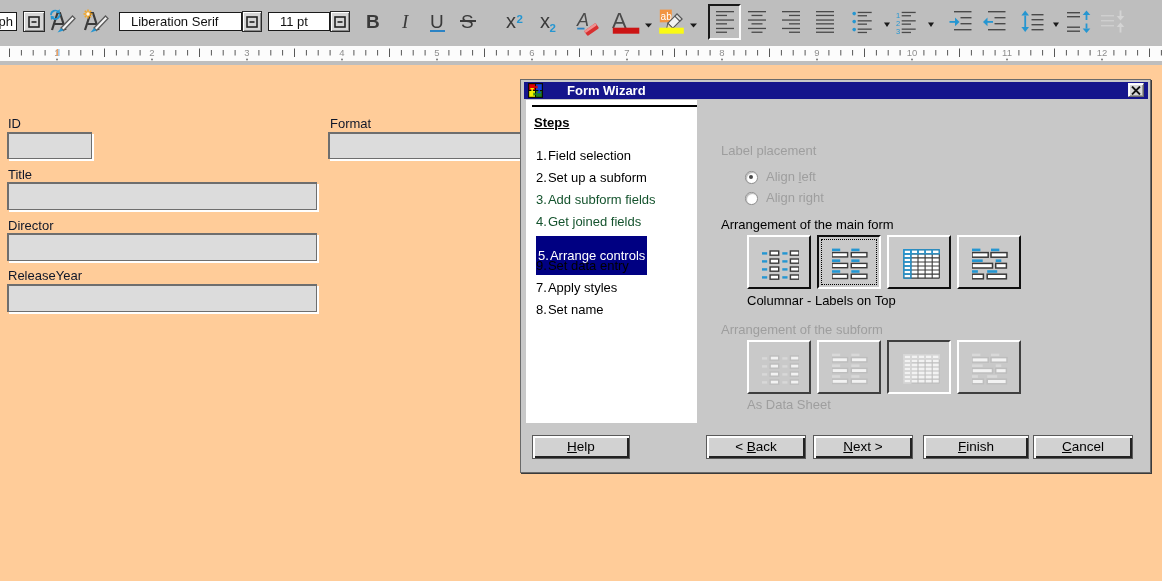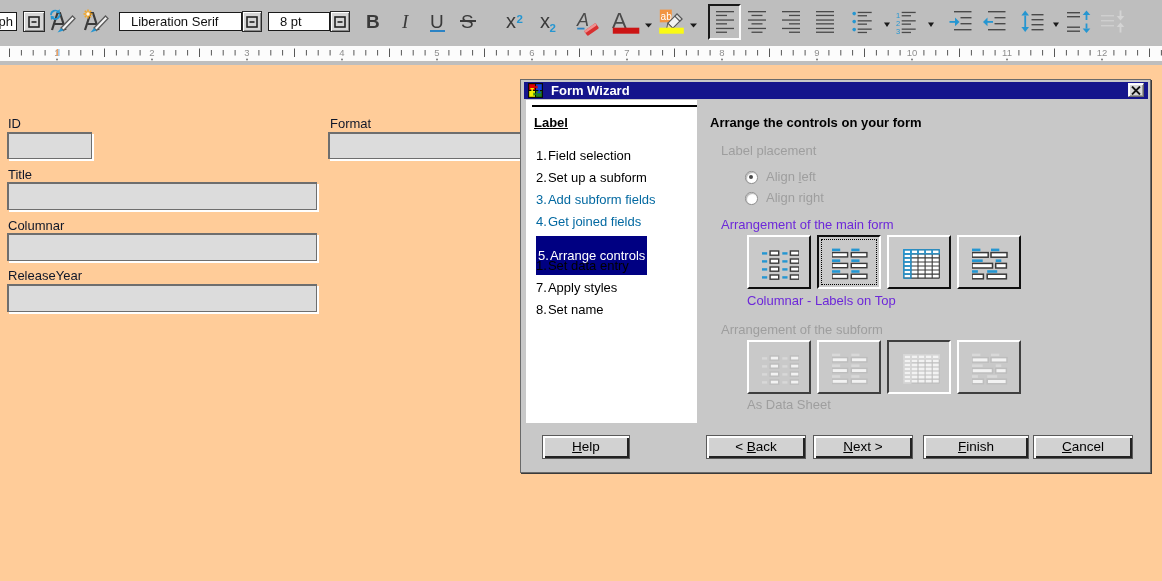--- a/index.html
+++ b/index.html
@@ -73,7 +73,7 @@
         <line x1="3.5" y1="6" x2="8.5" y2="6" stroke="#222" stroke-width="1.6"></line>
       </svg>
     </div>
-<div class="combo" style="left:268px;top:12px;width:62px;height:19px">8 pt</div>
+<div class="combo" style="left:268px;top:12px;width:62px;height:19px">11 pt</div>
 <div class="cbtn" style="left:330px;top:11px;width:20px;height:21px">
       <svg width="12" height="12">
         <rect x="1" y="1" width="10" height="10" fill="none" stroke="#222" stroke-width="1.6"></rect>

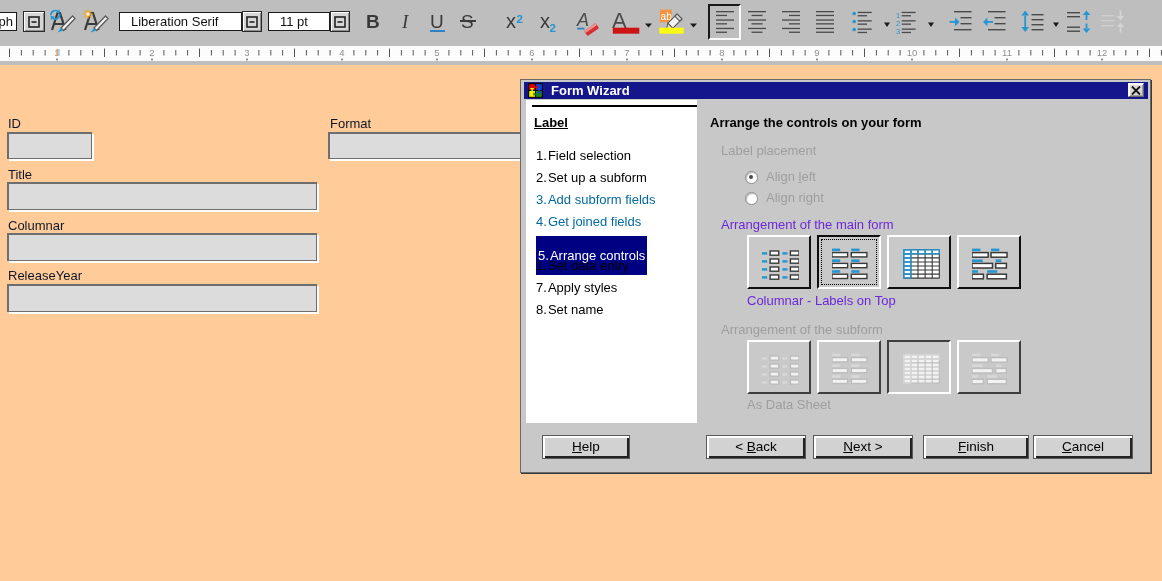--- a/index.html
+++ b/index.html
@@ -13,7 +13,7 @@
 .cbtn{position:absolute;background:#D6D6D6;border:1px solid #2a2a2a;box-shadow:inset 1px 1px 0 #fff,inset -1px -1px 0 #8a8a8a;display:flex;align-items:center;justify-content:center}
 .dlg{left:520px;top:79px;width:631px;height:394px;background:#C8C8C8;border:1px solid #6a6a6a;box-shadow:1px 1px 0 #3a3a3a}
 .tbar{position:absolute;left:3px;top:1.5px;width:624px;height:17.5px;background:#15158C;display:flex;align-items:center}
-.tbar .ttl{color:#fff;font-weight:bold;font-size:13px;margin-left:8px}
+.tbar .ttl{color:#fff;font-weight:bold;font-size:13px;margin-left:24px}
 .steps{position:absolute;left:5px;top:20px;width:171px;height:323px;background:#FFFFFF}
 .sh{position:absolute;font-weight:bold;font-size:13px;text-decoration:underline;color:#000}
 .si{position:absolute;font-size:13px;color:#000;white-space:nowrap}

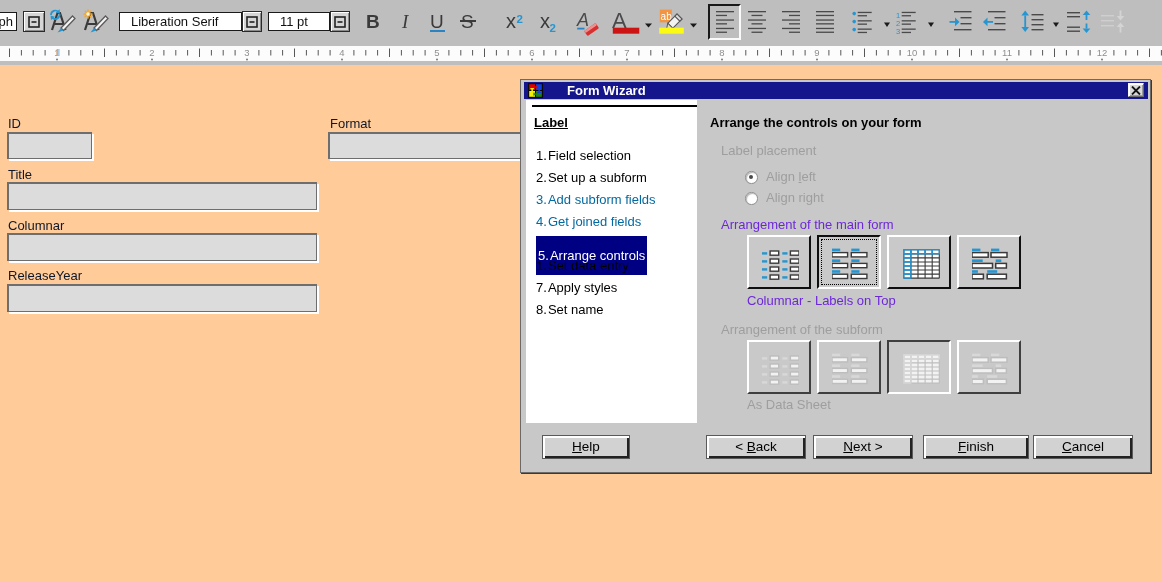--- a/index.html
+++ b/index.html
@@ -404,7 +404,7 @@
 </div>
 <div class="steps"></div>
 <div class="a" style="left:11px;top:25px;width:165px;height:2px;background:#000"></div>
-<div class="sh" style="left:13px;top:35px">Label</div>
+<div class="sh" style="left:13px;top:35px">Steps</div>
 <div class="si" style="left:15px;top:68px">1. Field selection</div>
 <div class="si" style="left:15px;top:90px">2. Set up a subform</div>
 <div class="si off" style="left:15px;top:112px">3. Add subform fields</div>

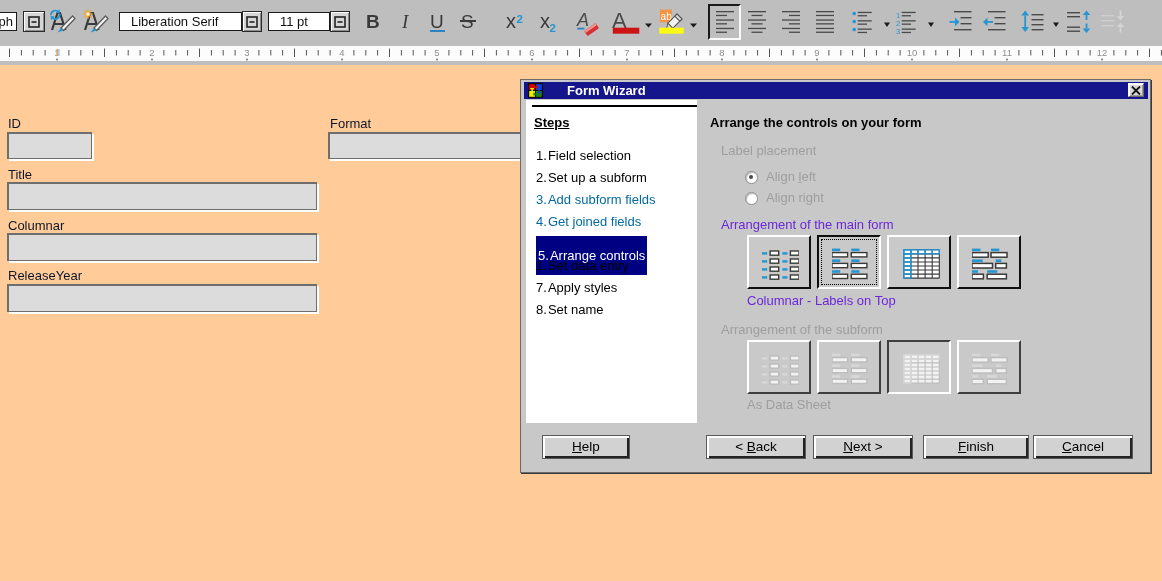--- a/index.html
+++ b/index.html
@@ -413,7 +413,6 @@
 <div class="si" style="left:15px;top:178px">1. Set data entry</div>
 <div class="si" style="left:15px;top:200px">7. Apply styles</div>
 <div class="si" style="left:15px;top:222px">8. Set name</div>
-<div class="hd" style="left:189px;top:35px">Arrange the controls on your form</div>
 <div class="gt" style="left:200px;top:63px">Label placement</div>
 <div class="radio on" style="left:224px;top:91px"></div>
 <div class="gt" style="left:245px;top:89px">Align <u>l</u>eft</div>

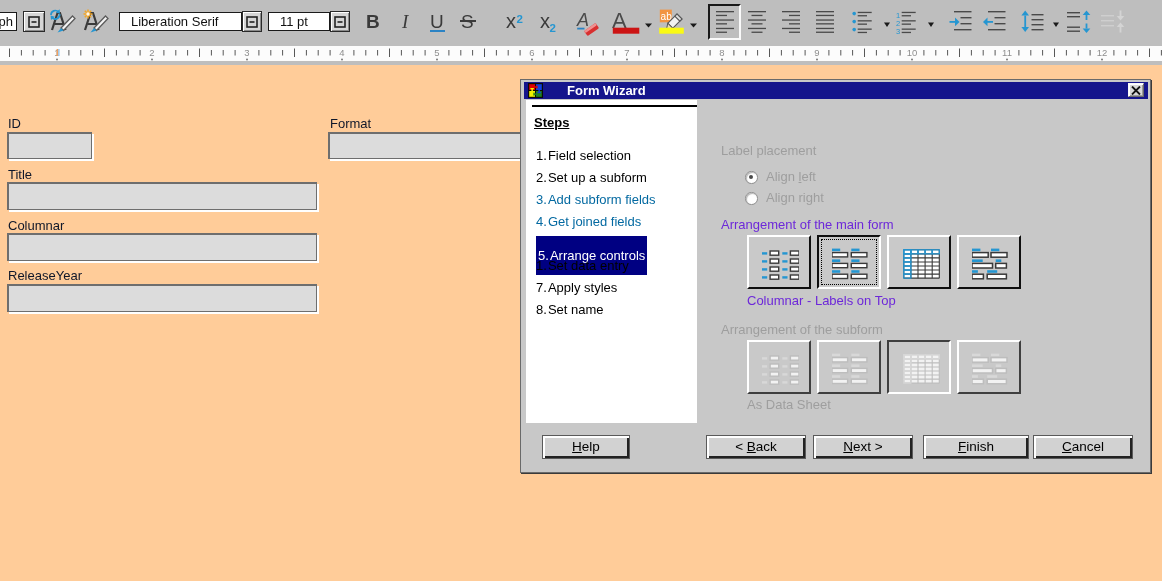--- a/index.html
+++ b/index.html
@@ -17,7 +17,7 @@
 .steps{position:absolute;left:5px;top:20px;width:171px;height:323px;background:#FFFFFF}
 .sh{position:absolute;font-weight:bold;font-size:13px;text-decoration:underline;color:#000}
 .si{position:absolute;font-size:13px;color:#000;white-space:nowrap}
-.si.off{color:#0369a1}
+.si.off{color:#14532d}
 .si.sel{background:#000082;color:#fff;padding:12px 2px}
 .hd{position:absolute;font-weight:bold;font-size:13px;color:#000}
 .gt{position:absolute;font-size:13px;color:#9E9E9E;white-space:nowrap}

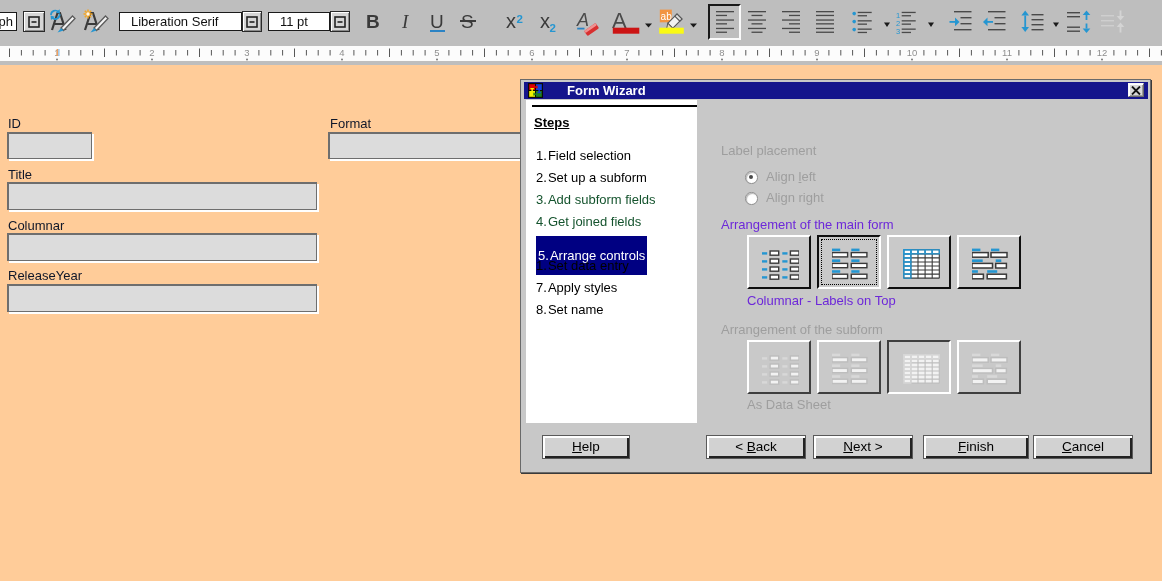--- a/index.html
+++ b/index.html
@@ -371,7 +371,7 @@
 <div class="fld" style="left:328px;top:132px;width:313px;height:27px"></div>
 <div class="lbl" style="left:8px;top:167px">Title</div>
 <div class="fld" style="left:7px;top:182px;width:310px;height:28px"></div>
-<div class="lbl" style="left:8px;top:218px">Columnar</div>
+<div class="lbl" style="left:8px;top:218px">Director</div>
 <div class="fld" style="left:7px;top:233px;width:310px;height:28px"></div>
 <div class="lbl" style="left:8px;top:268px">ReleaseYear</div>
 <div class="fld" style="left:7px;top:284px;width:310px;height:28px"></div>

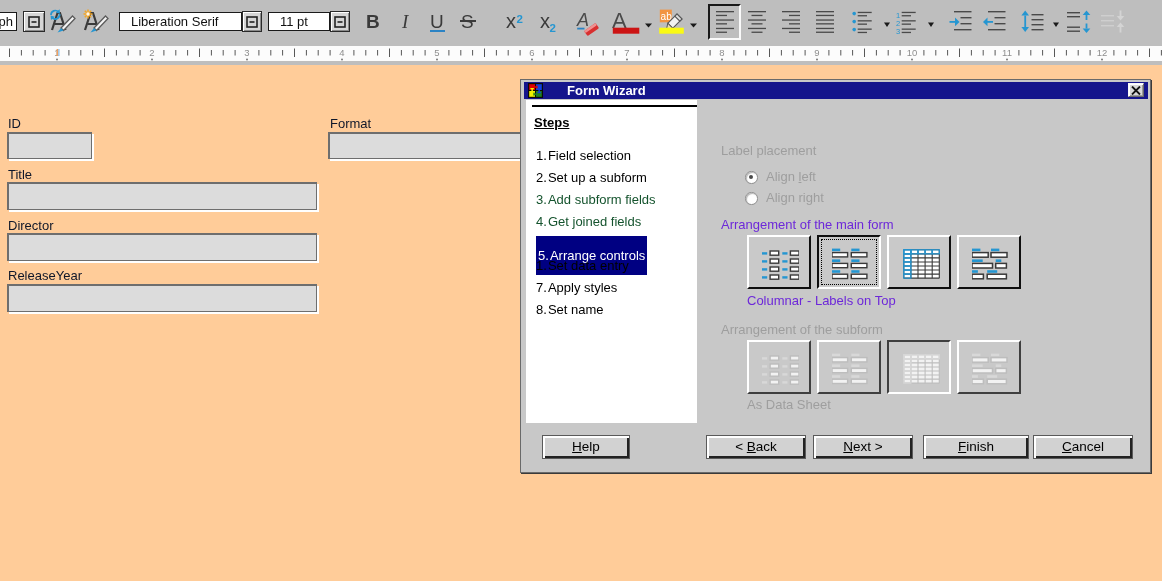--- a/index.html
+++ b/index.html
@@ -21,7 +21,7 @@
 .si.sel{background:#000082;color:#fff;padding:12px 2px}
 .hd{position:absolute;font-weight:bold;font-size:13px;color:#000}
 .gt{position:absolute;font-size:13px;color:#9E9E9E;white-space:nowrap}
-.bt{position:absolute;font-size:13px;color:#6d28d9;white-space:nowrap}
+.bt{position:absolute;font-size:13px;color:#000000;white-space:nowrap}
 .radio{position:absolute;width:12.5px;height:12.5px;border-radius:50%;background:#fff;border:1px solid #8e8e8e;box-shadow:inset 1px 1px 1px #b8b8b8}
 .radio.on::after{content:"";position:absolute;left:3px;top:3px;width:4px;height:4px;border-radius:50%;background:#4a4a4a}
 .arr{position:absolute;width:64px;height:54px;background:#C9C9C9;border:2px solid;border-color:#FFF #0f0f0f #0f0f0f #FFF}

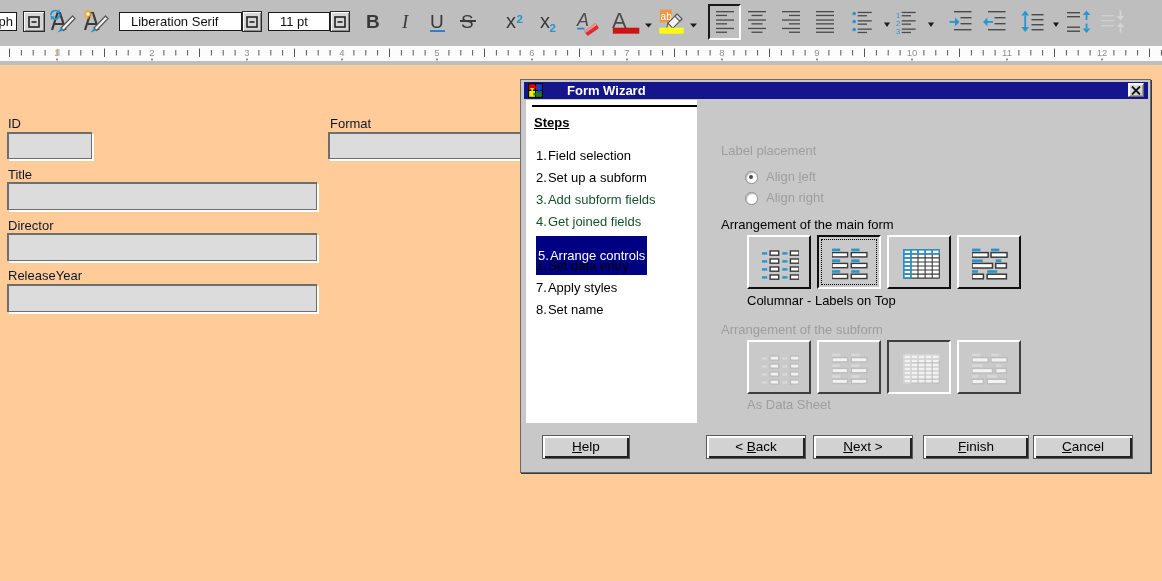--- a/index.html
+++ b/index.html
@@ -410,7 +410,7 @@
 <div class="si off" style="left:15px;top:112px">3. Add subform fields</div>
 <div class="si off" style="left:15px;top:134px">4. Get joined fields</div>
 <div class="si sel" style="left:15px;top:156px">5. Arrange controls</div>
-<div class="si" style="left:15px;top:178px">1. Set data entry</div>
+<div class="si" style="left:15px;top:178px">9. Set data entry</div>
 <div class="si" style="left:15px;top:200px">7. Apply styles</div>
 <div class="si" style="left:15px;top:222px">8. Set name</div>
 <div class="gt" style="left:200px;top:63px">Label placement</div>

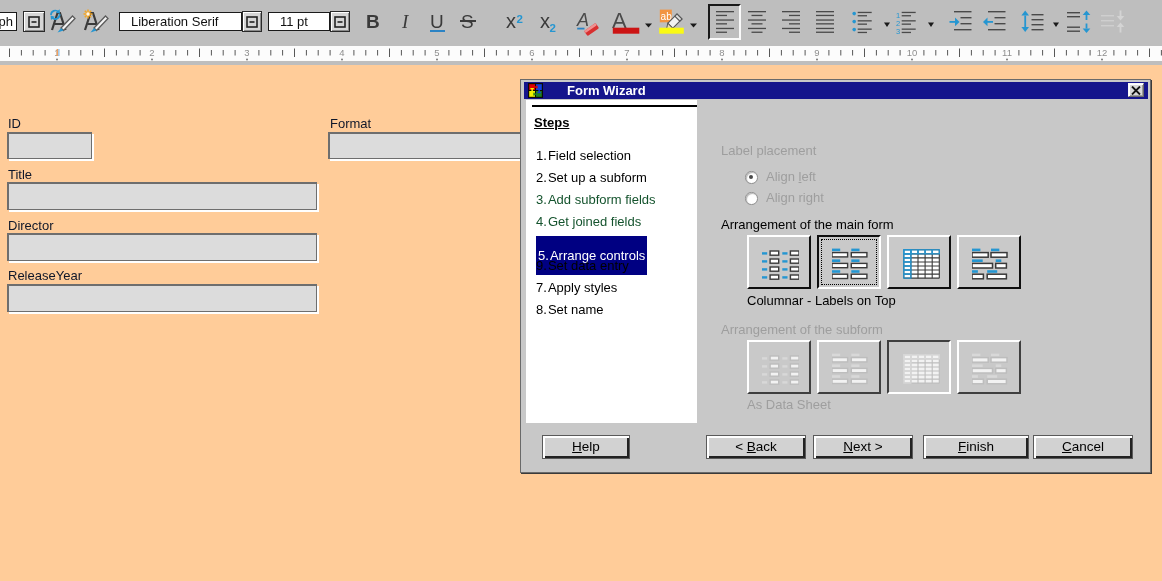--- a/index.html
+++ b/index.html
@@ -588,7 +588,7 @@
       </svg>
     </div>
 <div class="gt" style="left:226px;top:317px">As Data Sheet</div>
-<div class="dbtn" style="left:21px;top:355px;width:88px"><u>H</u>elp</div>
+<div class="dbtn" style="left:11px;top:355px;width:98px"><u>H</u>elp</div>
 <div class="dbtn" style="left:185px;top:355px;width:100px">&lt; <u>B</u>ack</div>
 <div class="dbtn" style="left:292px;top:355px;width:100px"><u>N</u>ext &gt;</div>
 <div class="dbtn" style="left:402px;top:355px;width:106px"><u>F</u>inish</div>

